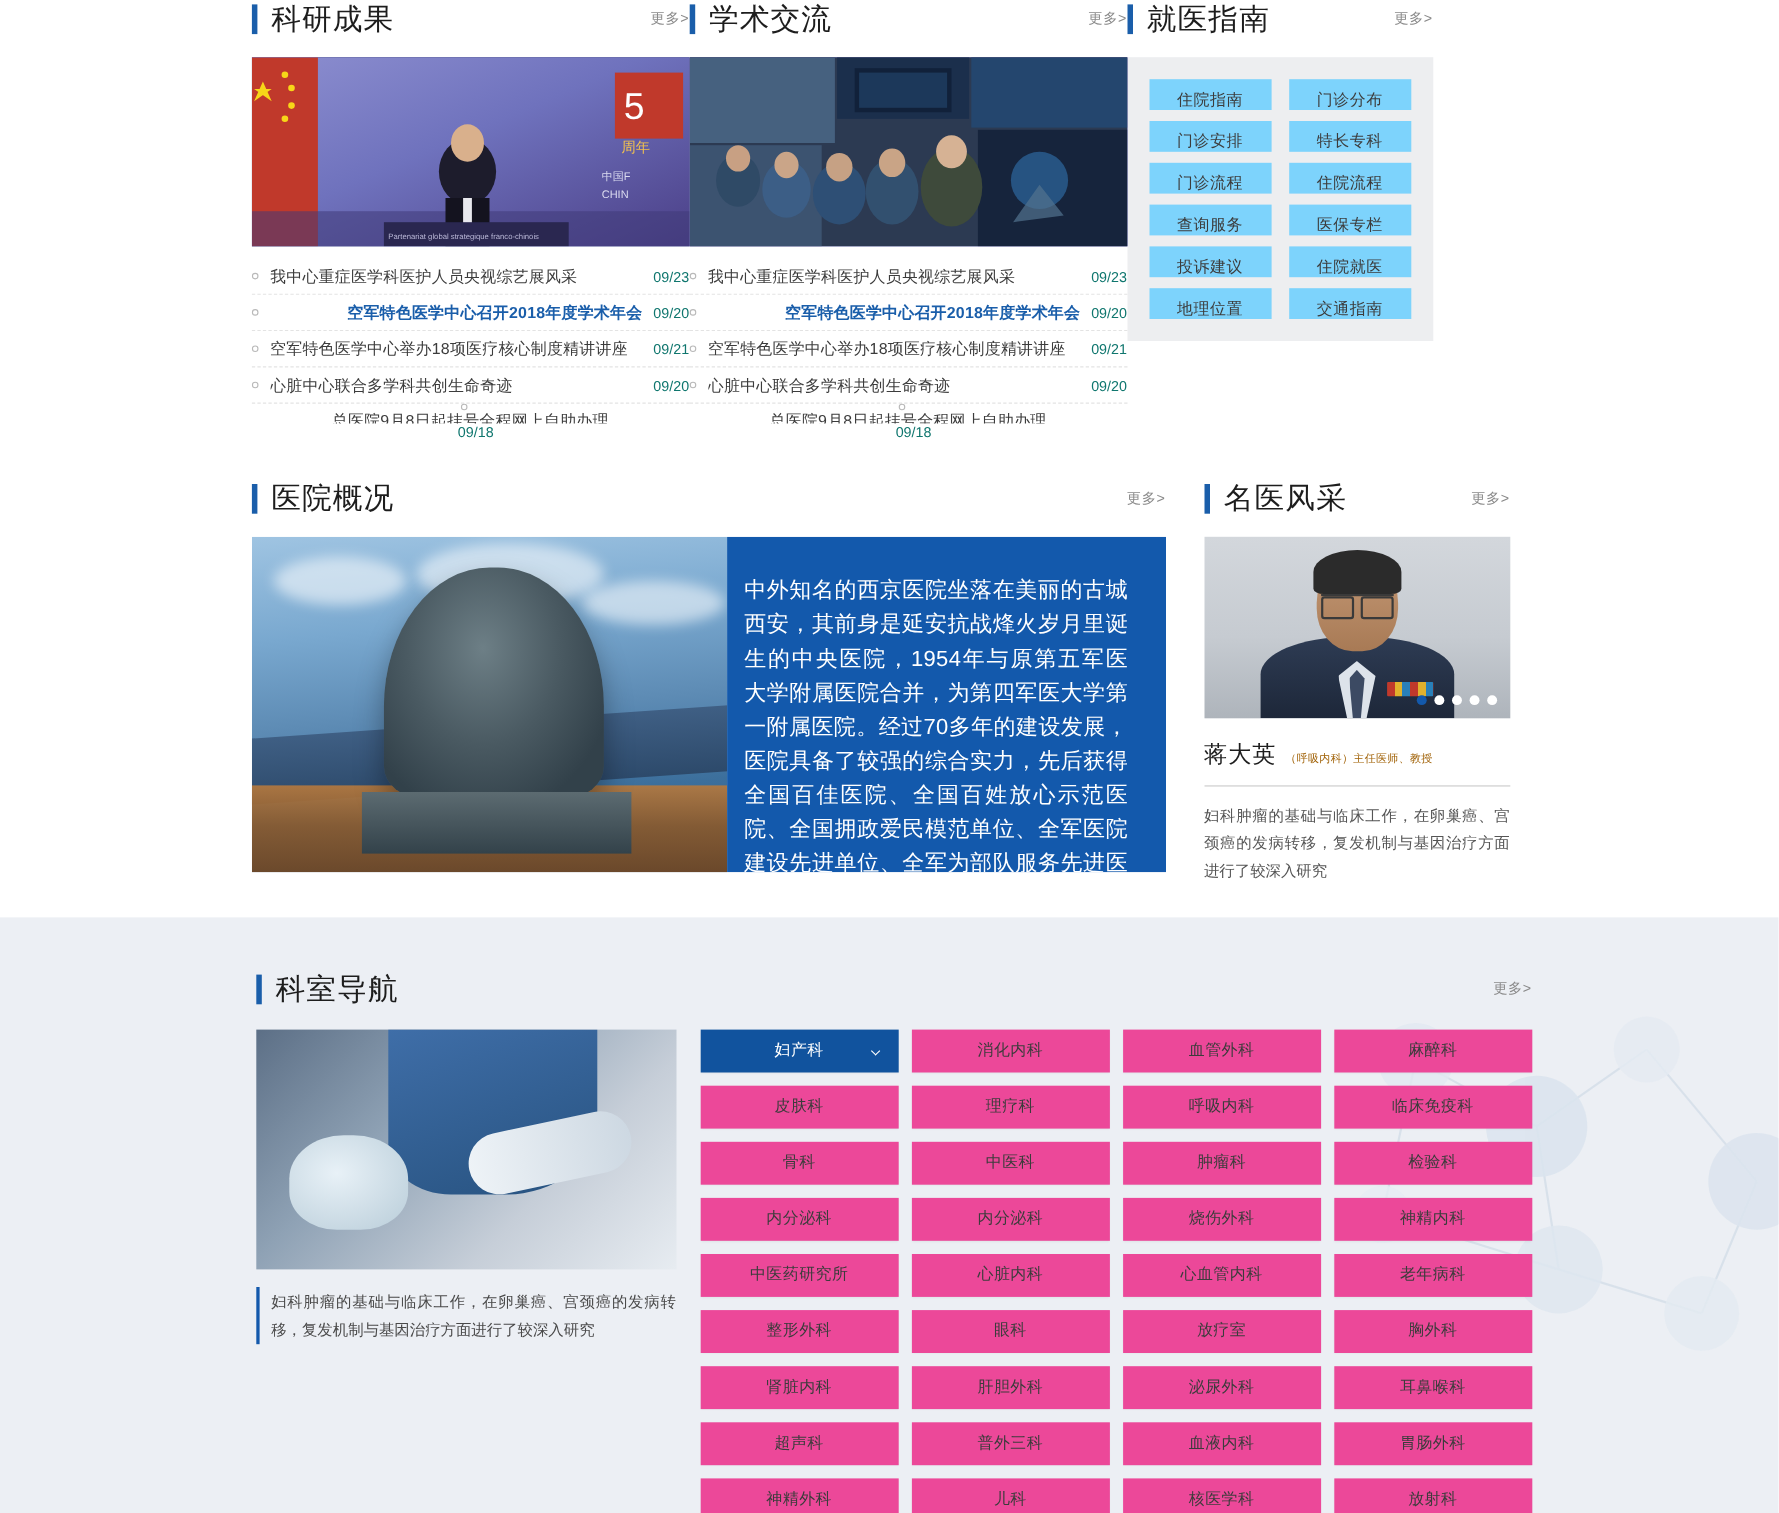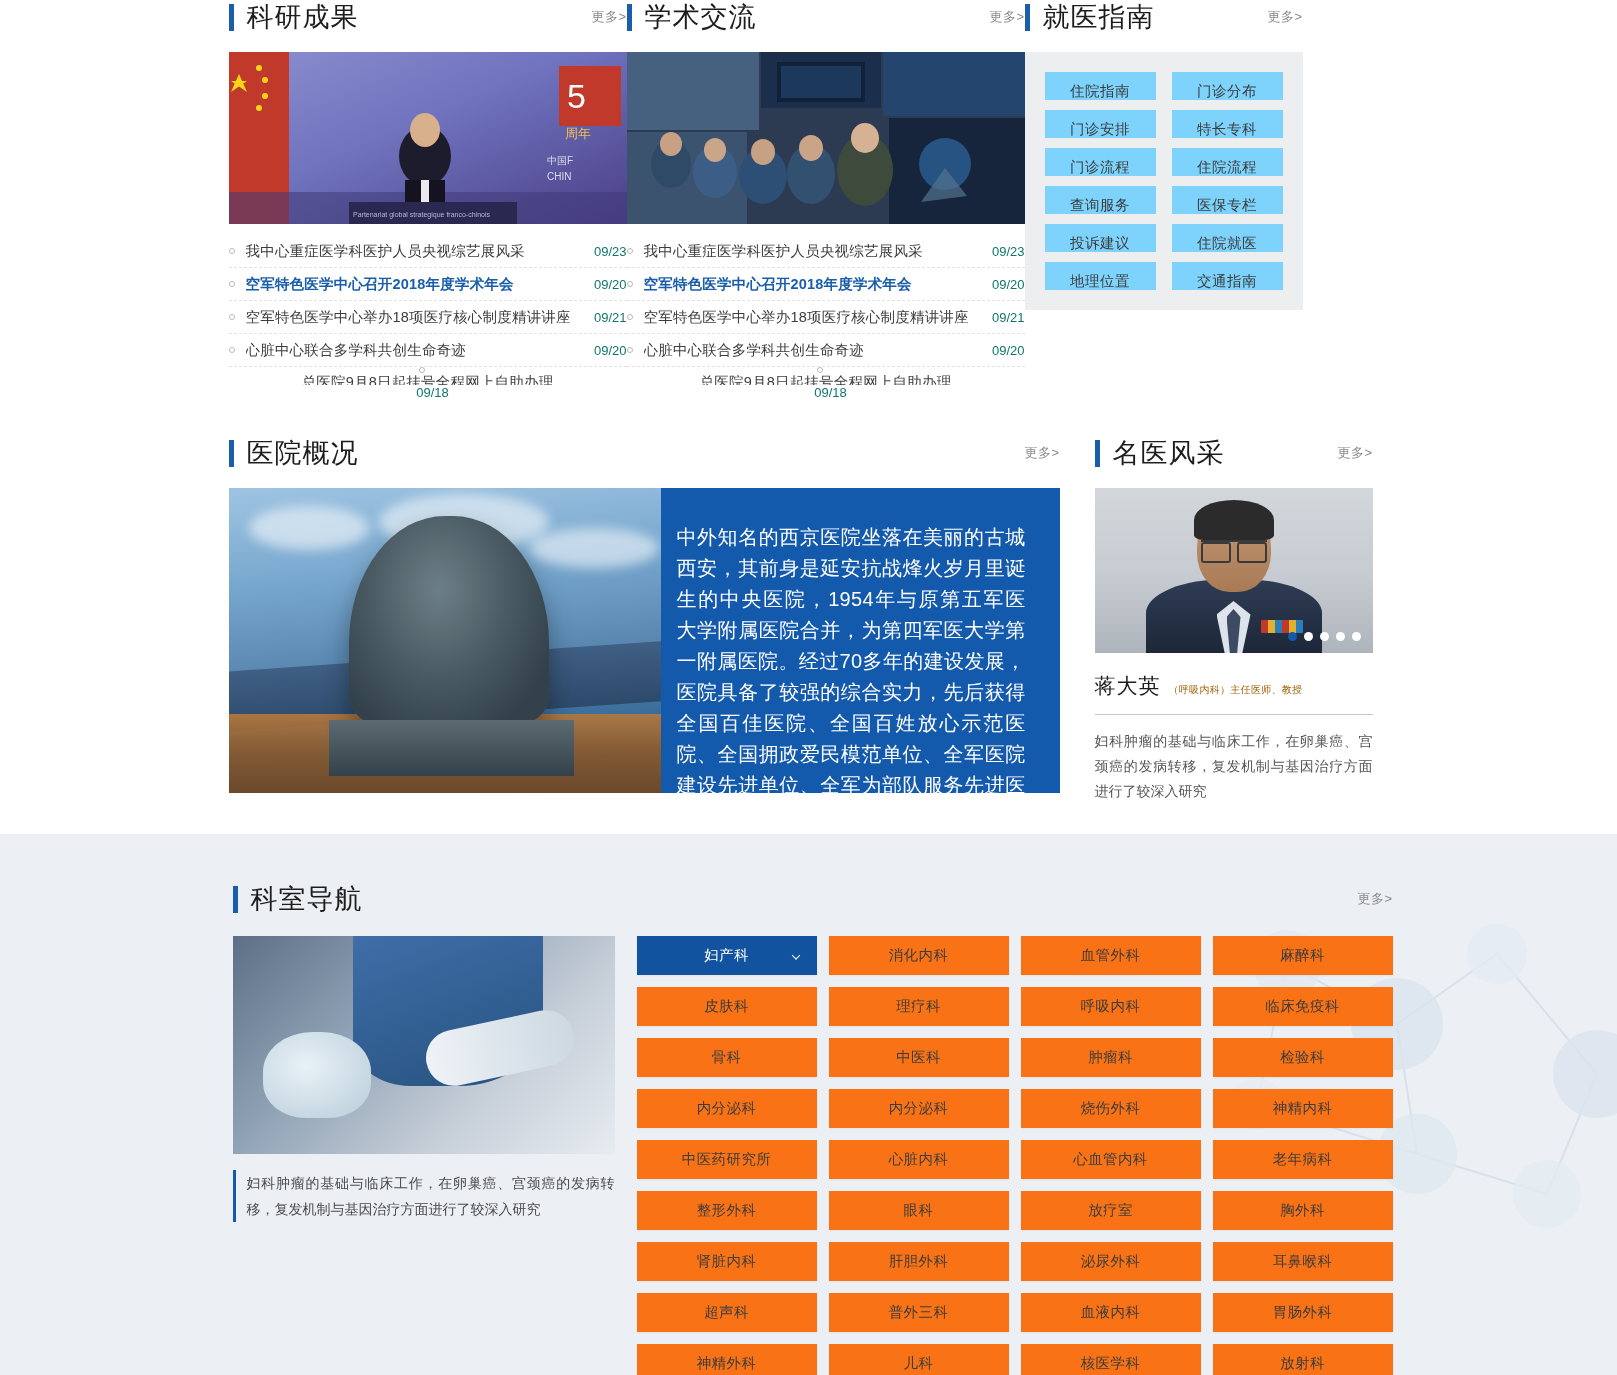--- a/index.html
+++ b/index.html
@@ -59,7 +59,7 @@
     white-space: nowrap; overflow: hidden; text-overflow: ellipsis;
     cursor: pointer; letter-spacing: .2px;
   }
-  .news-item.active .news-text { color: #1a5eaa; font-weight: bold; }
+  .news-item.active .news-text { color: #1a5eaa; font-weight: bold; text-align: right; }
   .news-date { font-size: 13px; color: #0f766e; margin-left: 10px; flex: none; }
 
   

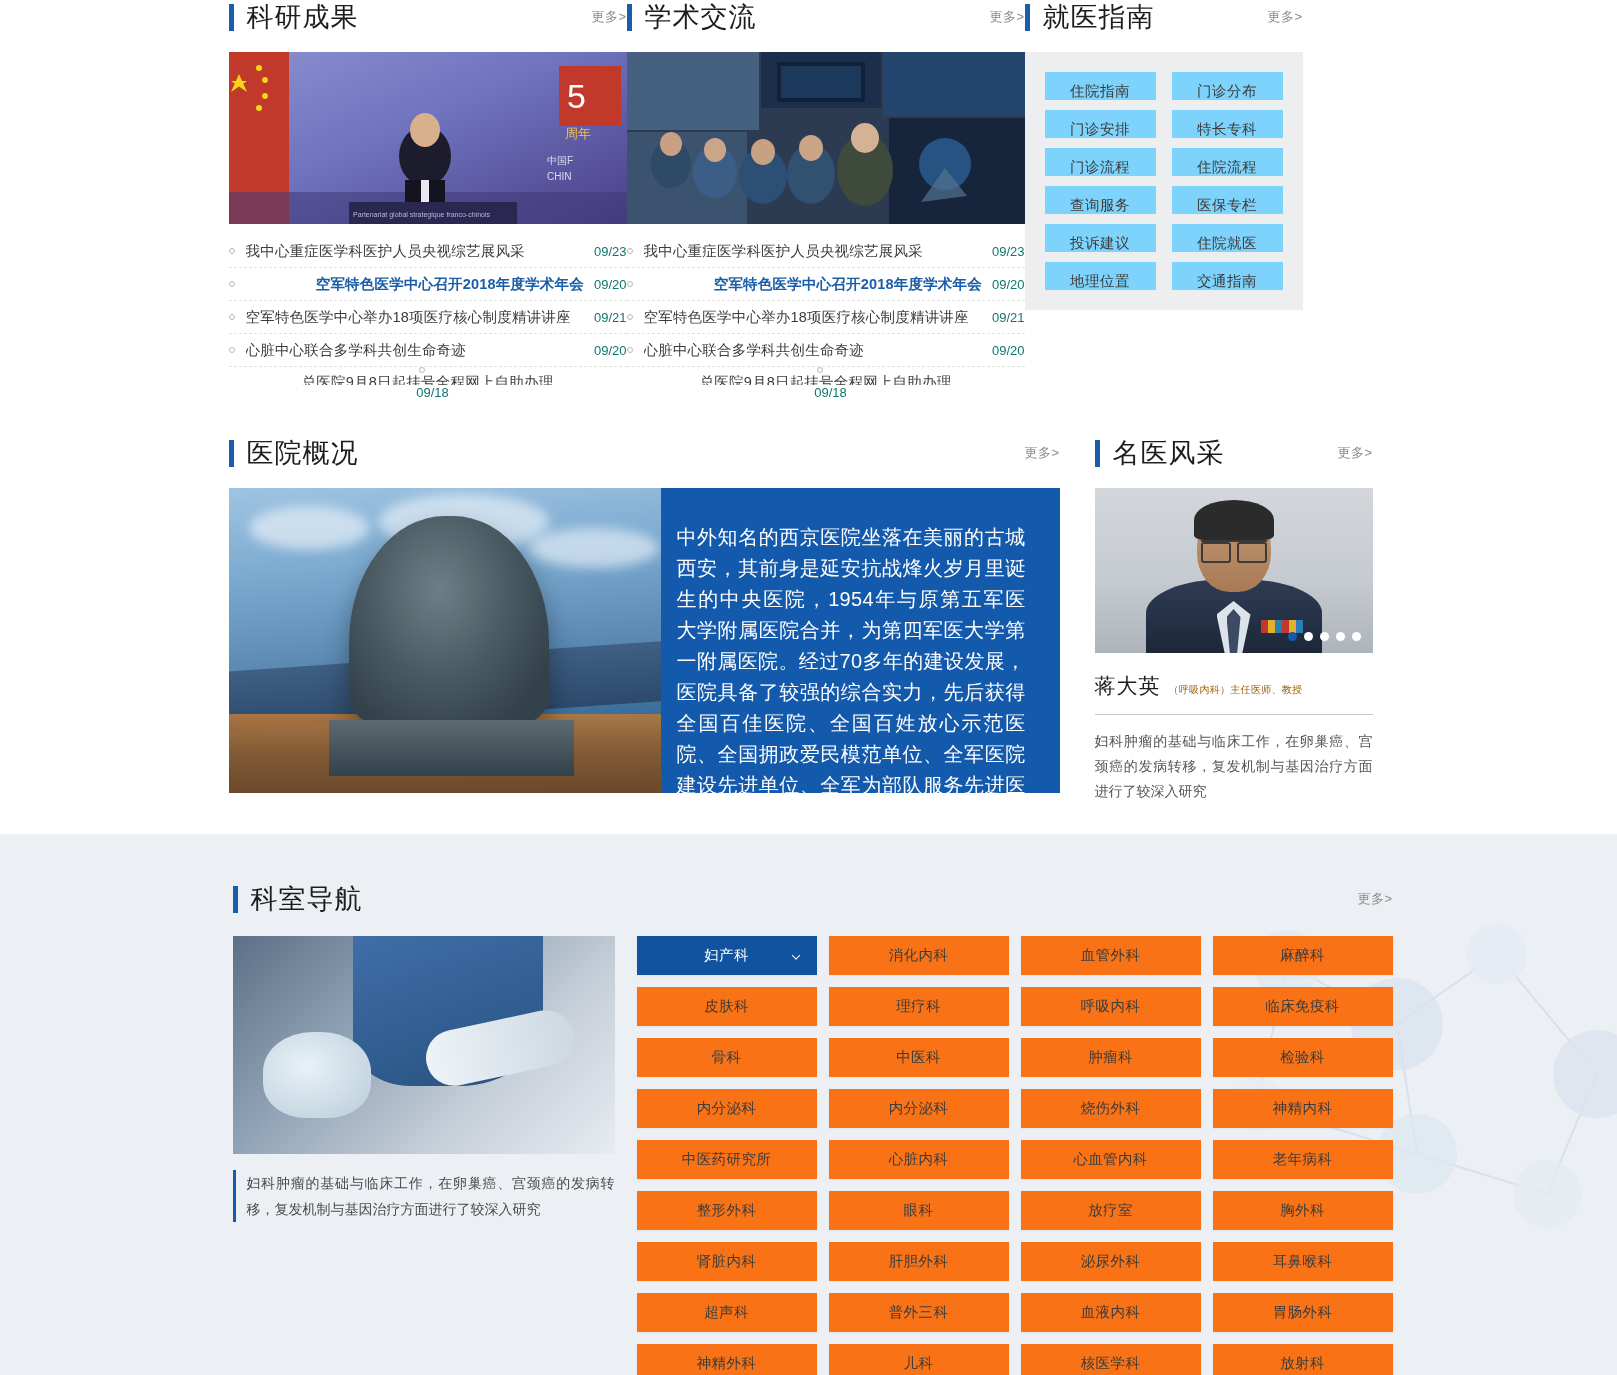--- a/index.html
+++ b/index.html
@@ -223,7 +223,7 @@
     gap: 12px 12px; align-content: start;
   }
   .dept-btn {
-    background: #f97316; height: 39px; line-height: 39px; text-align:center;
+    background: #ec4899; height: 39px; line-height: 39px; text-align:center;
     font-size: 14.5px; color: #3c3c3c; cursor: pointer; letter-spacing: .4px;
     box-shadow: 0 1px 2px rgba(0,0,0,.05);
     white-space: nowrap;

